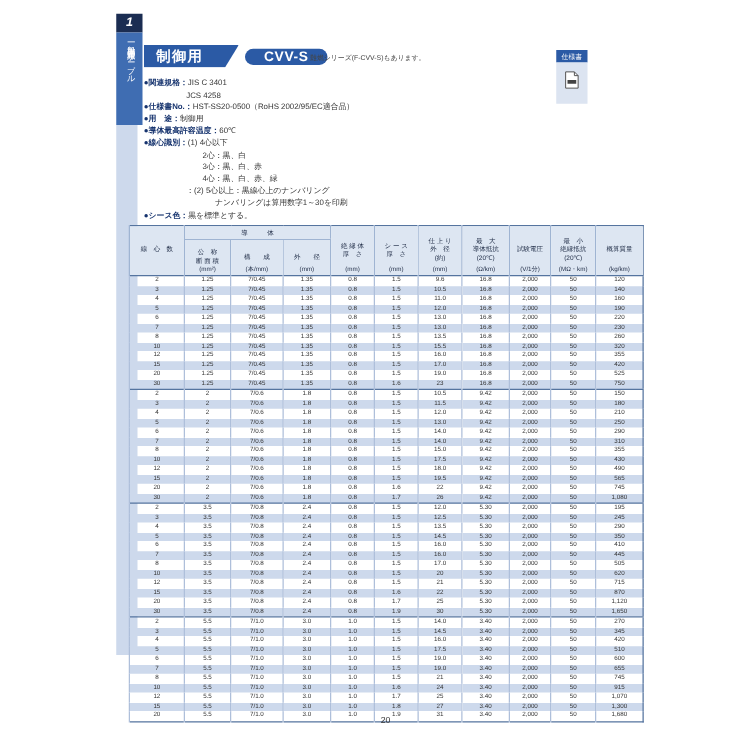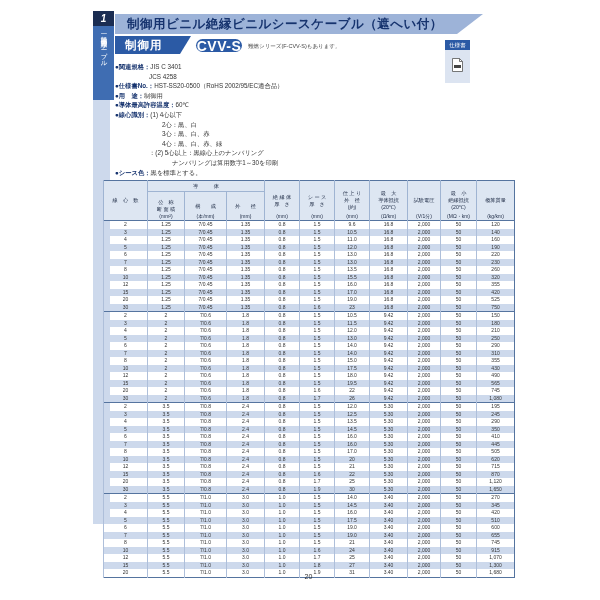--- a/index.html
+++ b/index.html
@@ -98,7 +98,6 @@
   <div class="side-tab">一般設備用電線・ケーブル</div>
   <div class="side-strip"></div>
 
-  <div class="title-bar">制御用ビニル絶縁ビニルシースケーブル（遮へい付）</div>
   <div class="cat-box">制御用</div>
   <div class="model-pill">CVV-S</div>
   <div class="model-note">難燃シリーズ(F-CVV-S)もあります。</div>

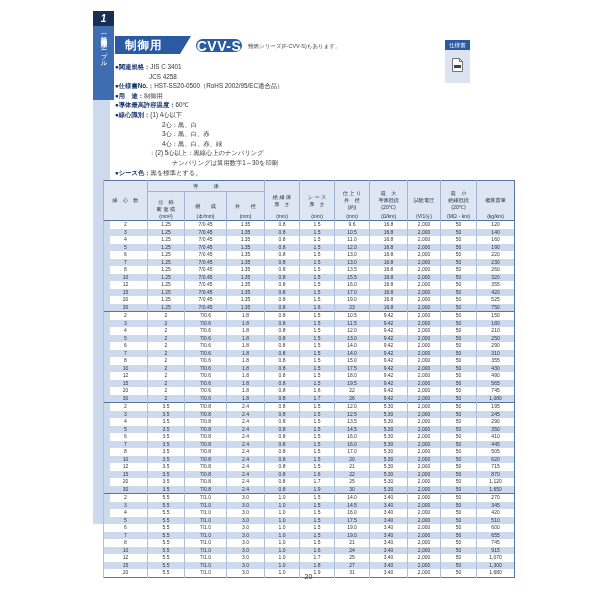--- a/index.html
+++ b/index.html
@@ -37,9 +37,9 @@
     padding-left:10px; box-sizing:border-box; letter-spacing:1px;
   }
   .model-pill {
-    position:absolute; left:196px; top:39px; width:46px; height:13px;
+    position:absolute; left:196px; top:39px; width:66px; height:13px;
     border-radius:7px; background:#2b5aa5; color:#fff; font-weight:bold;
-    font-size:14px; display:flex; align-items:center; justify-content:center;
+    font-size:11px; display:flex; align-items:center; justify-content:center;
     letter-spacing:0.5px;
   }
   .model-note { position:absolute; left:248px; top:43px; font-size:5.5px; color:#444; }

